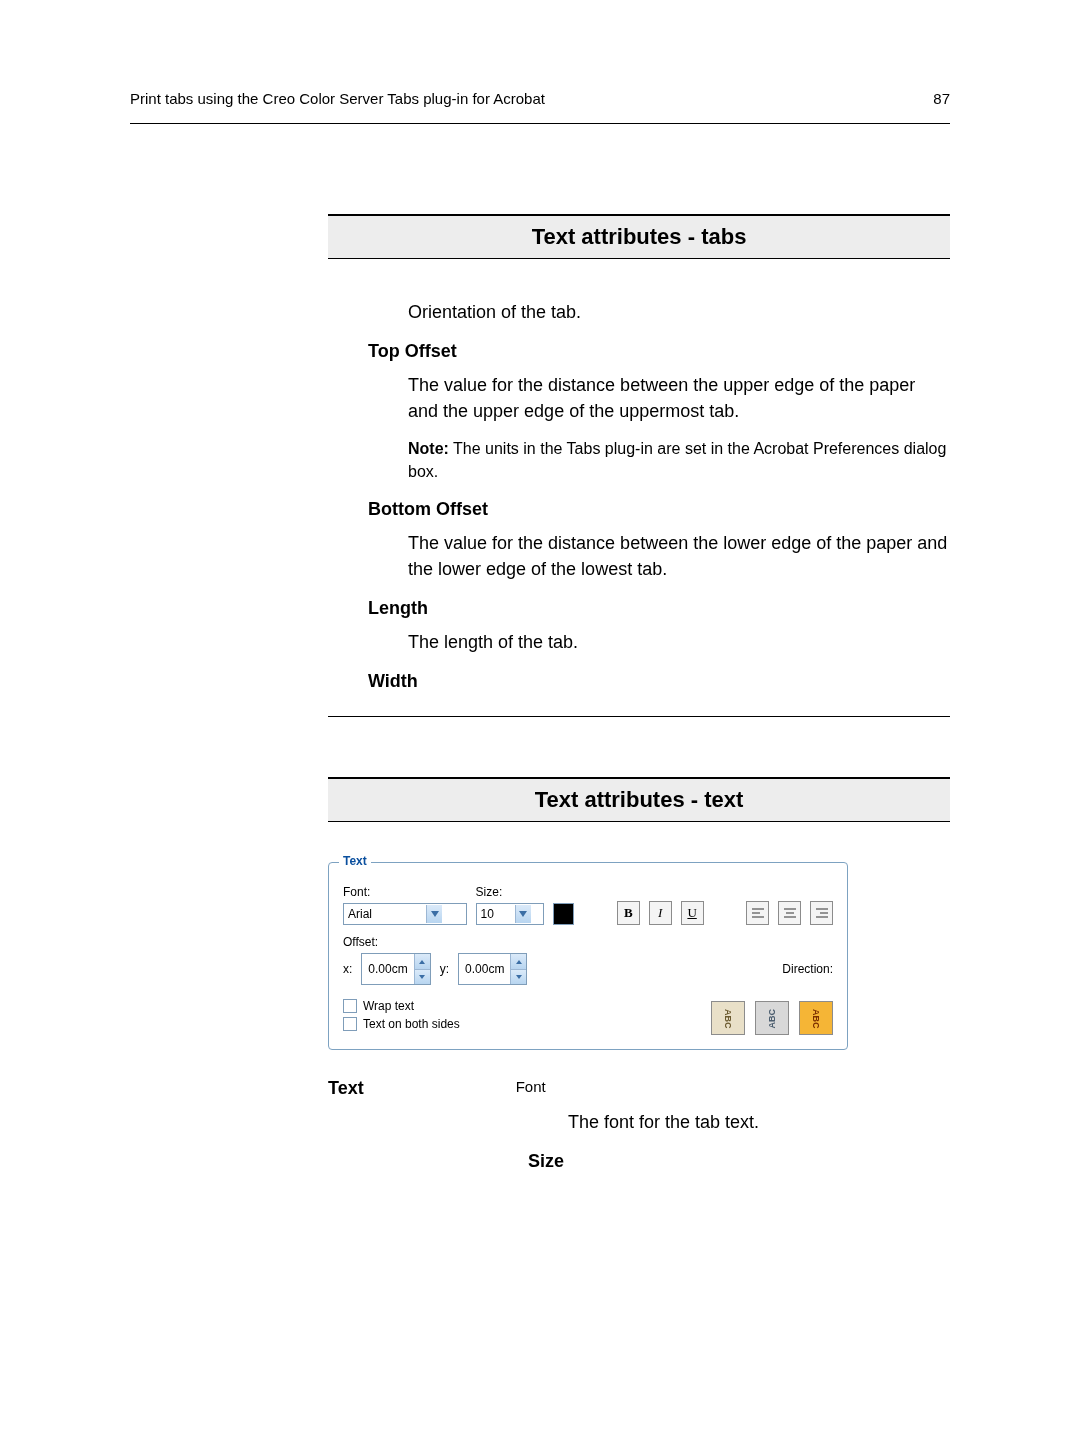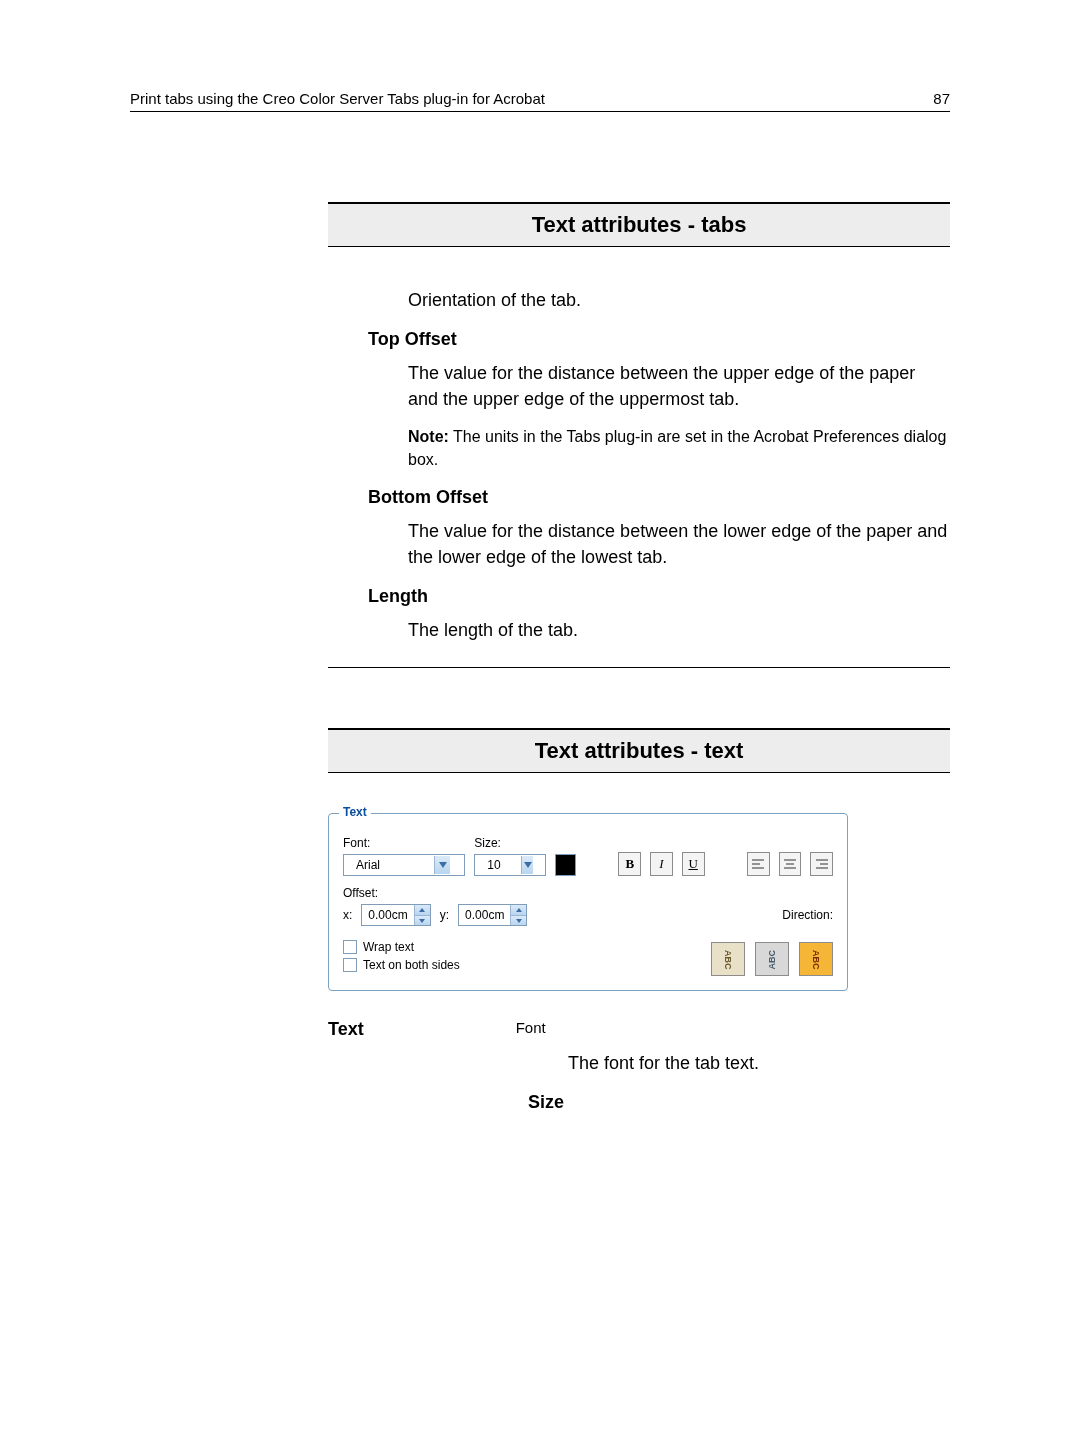--- a/index.html
+++ b/index.html
@@ -18,7 +18,7 @@
     justify-content: space-between;
     align-items: baseline;
     border-bottom: 1.5px solid #000;
-    padding-bottom: 4px;
+    padding-bottom: 16px;
     margin-bottom: 90px;
     font-size: 15px;
   }

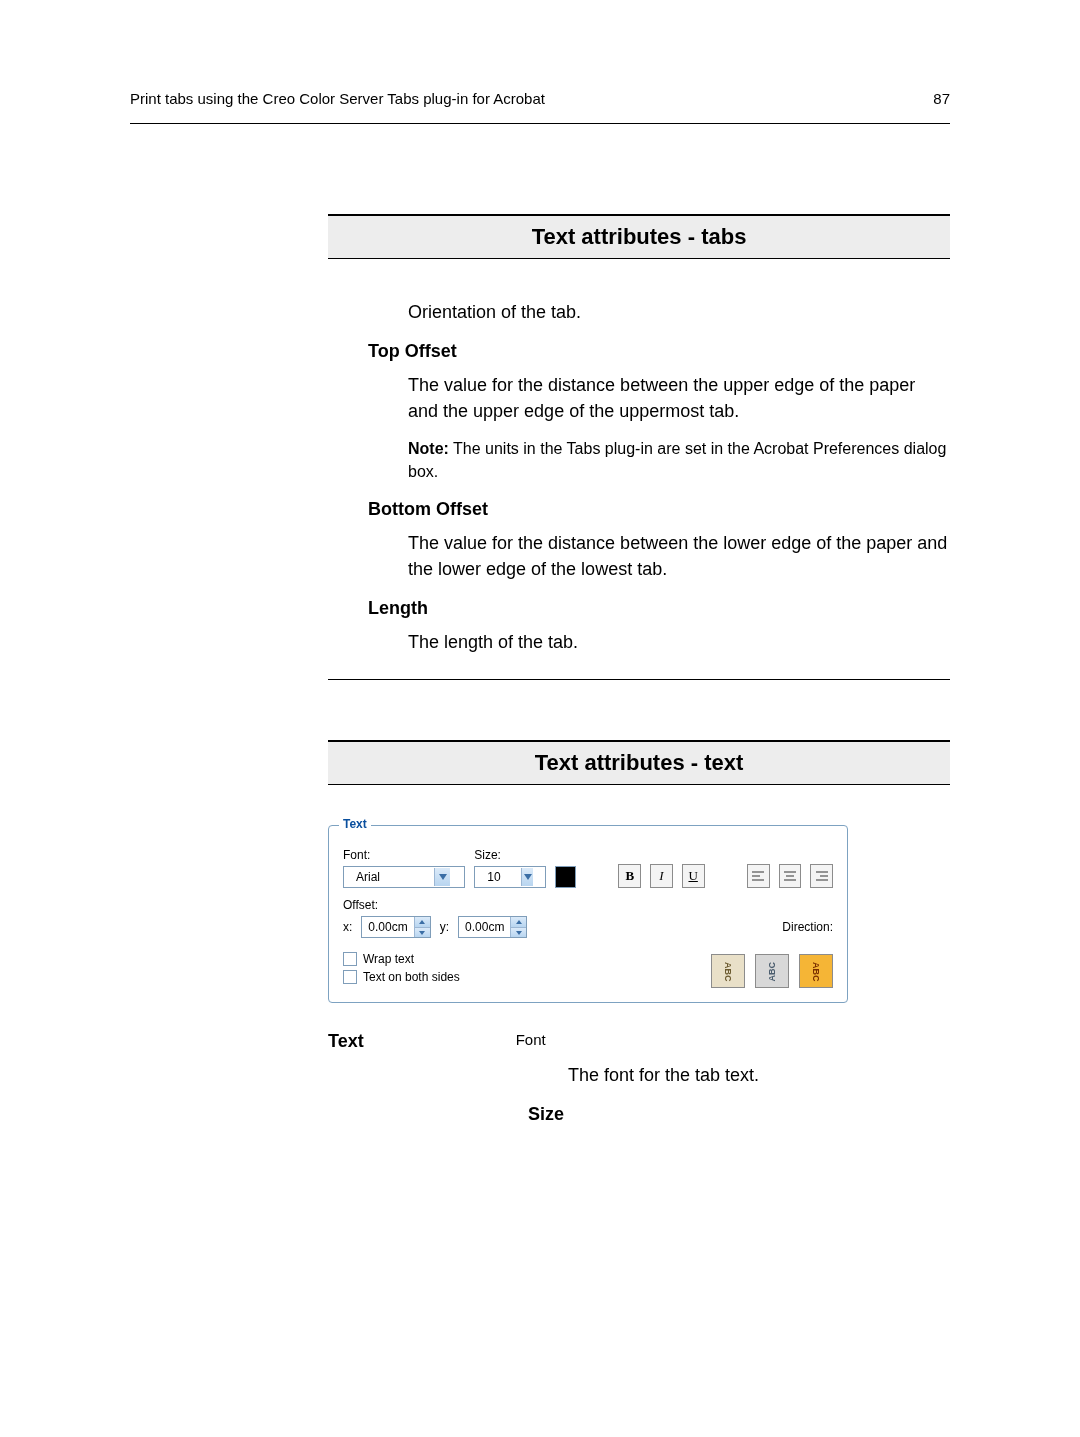--- a/index.html
+++ b/index.html
@@ -187,6 +187,7 @@
       <div class="term">Length</div>
       <div class="def">The length of the tab.</div>
 
+      <div class="term">Width</div>
     </div>
 
     <div class="section-end"></div>

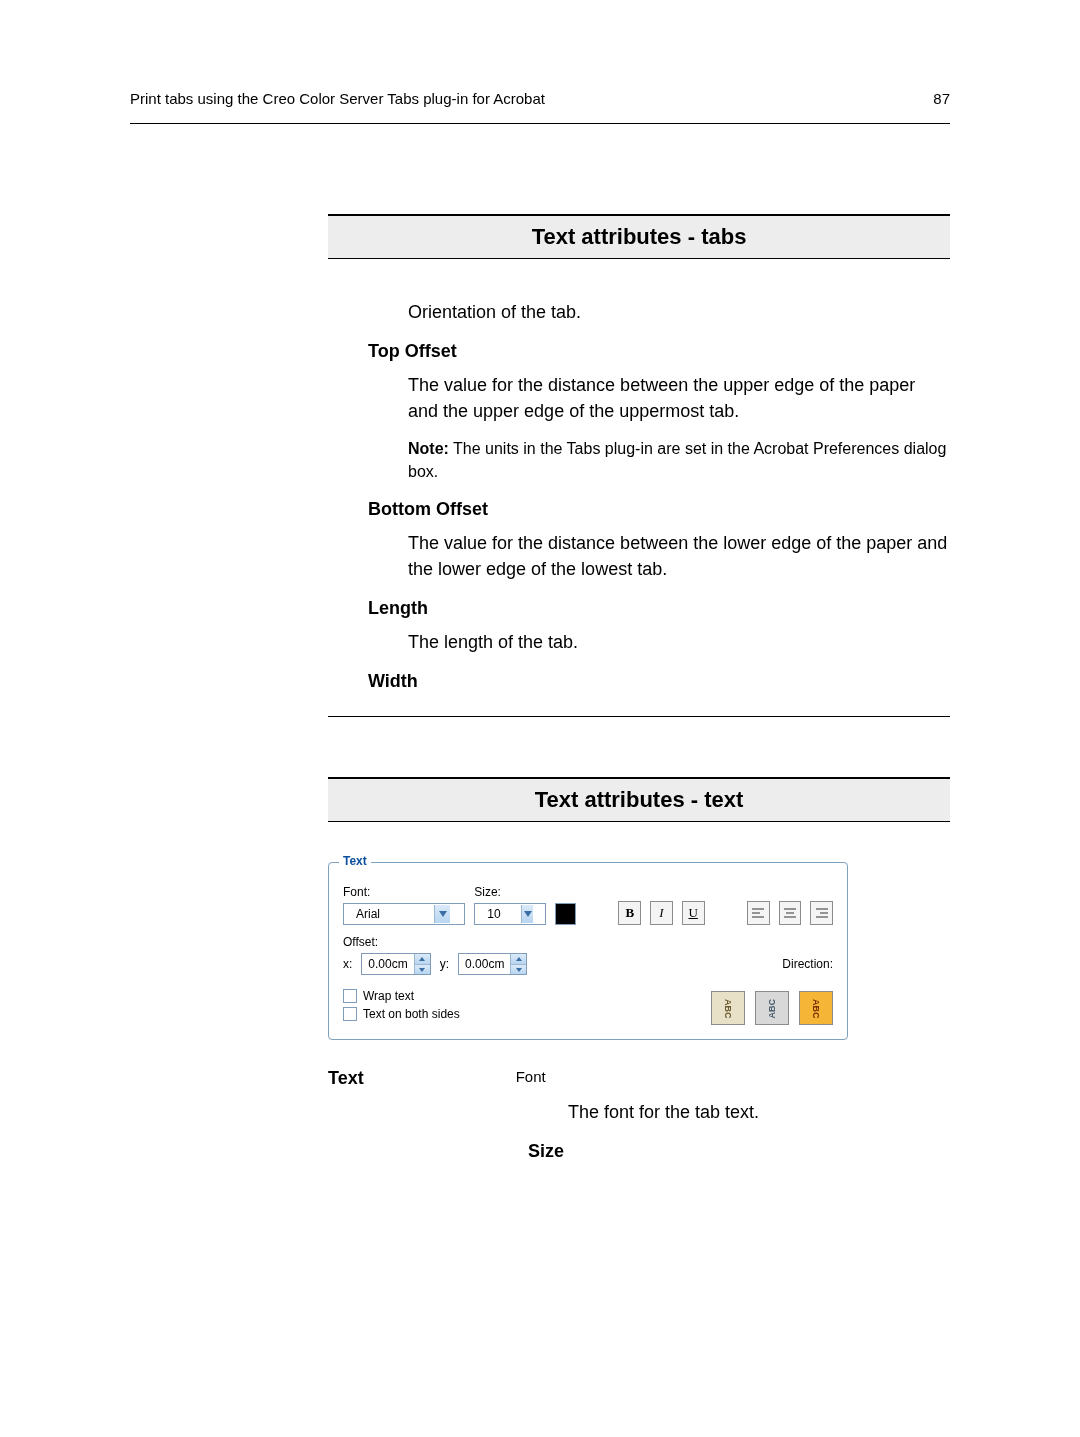--- a/index.html
+++ b/index.html
@@ -98,7 +98,7 @@
     border: 1px solid #7f9db9;
     background: #fff;
     height: 22px;
-    padding: 0 12px;
+    padding: 0 4px;
     font-size: 12px;
   }
   .select .caret {

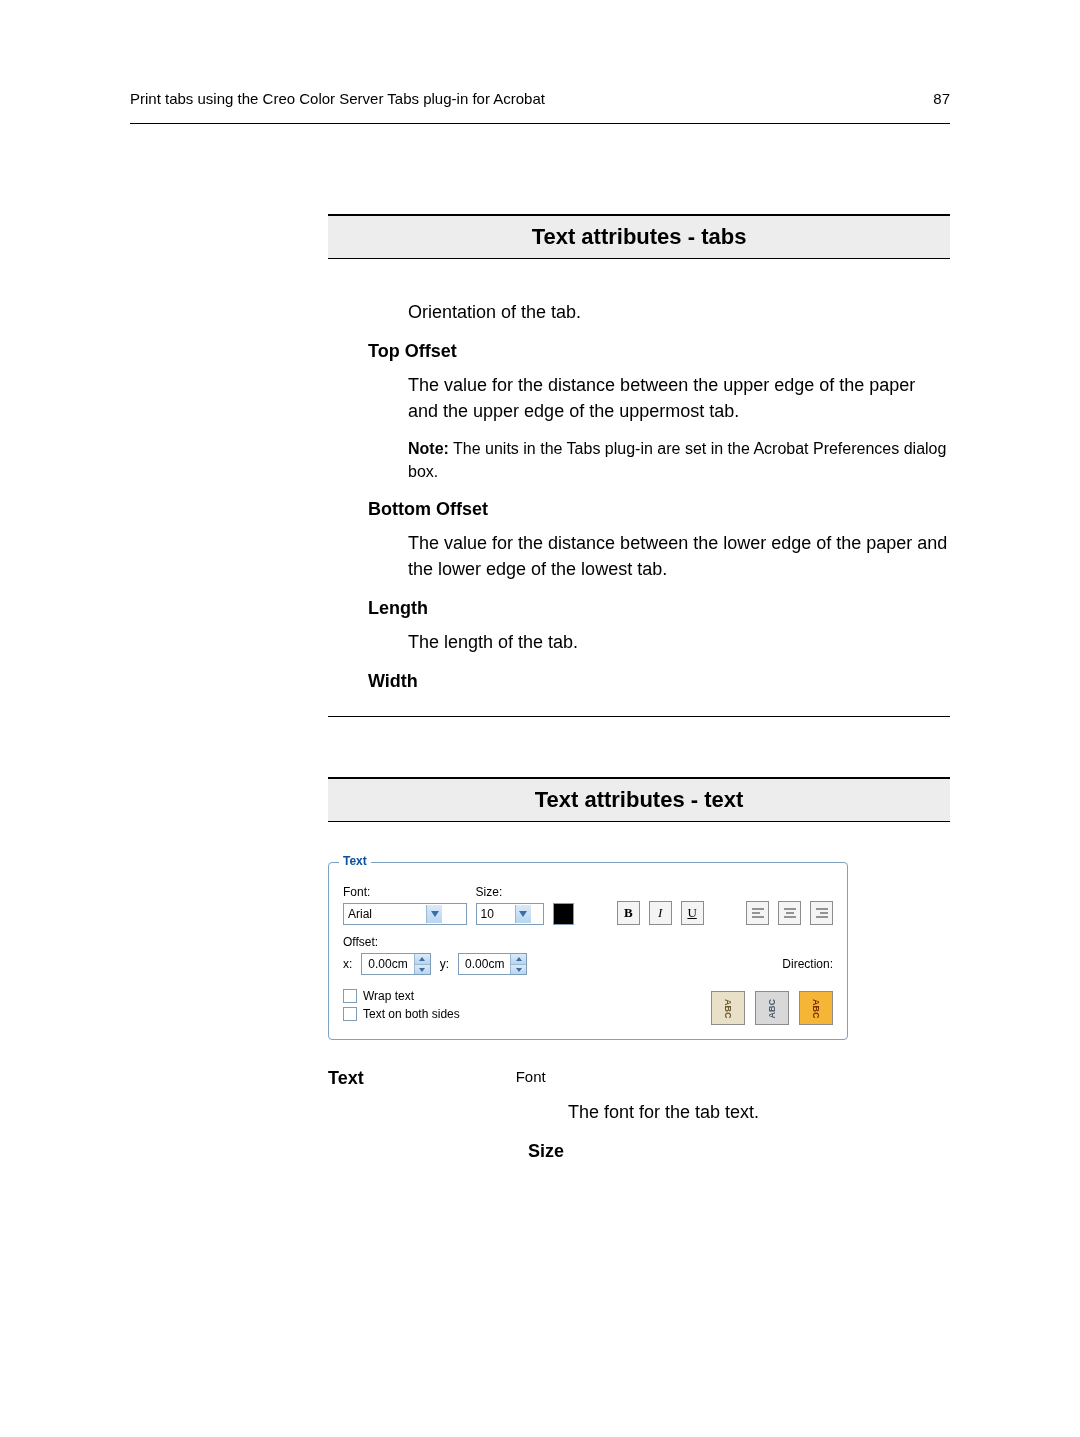--- a/index.html
+++ b/index.html
@@ -125,7 +125,7 @@
   }
   .btn-gap { width: 26px; }
   .spinbox {
-    display:inline-flex; height:22px; border:1px solid #7f9db9; background:#fff;
+    display:inline-flex; height:32px; border:1px solid #7f9db9; background:#fff;
   }
   .spinbox .val { padding:0 6px; display:flex; align-items:center; font-size:12px; min-width:48px;}
   .spinbox .spin {

